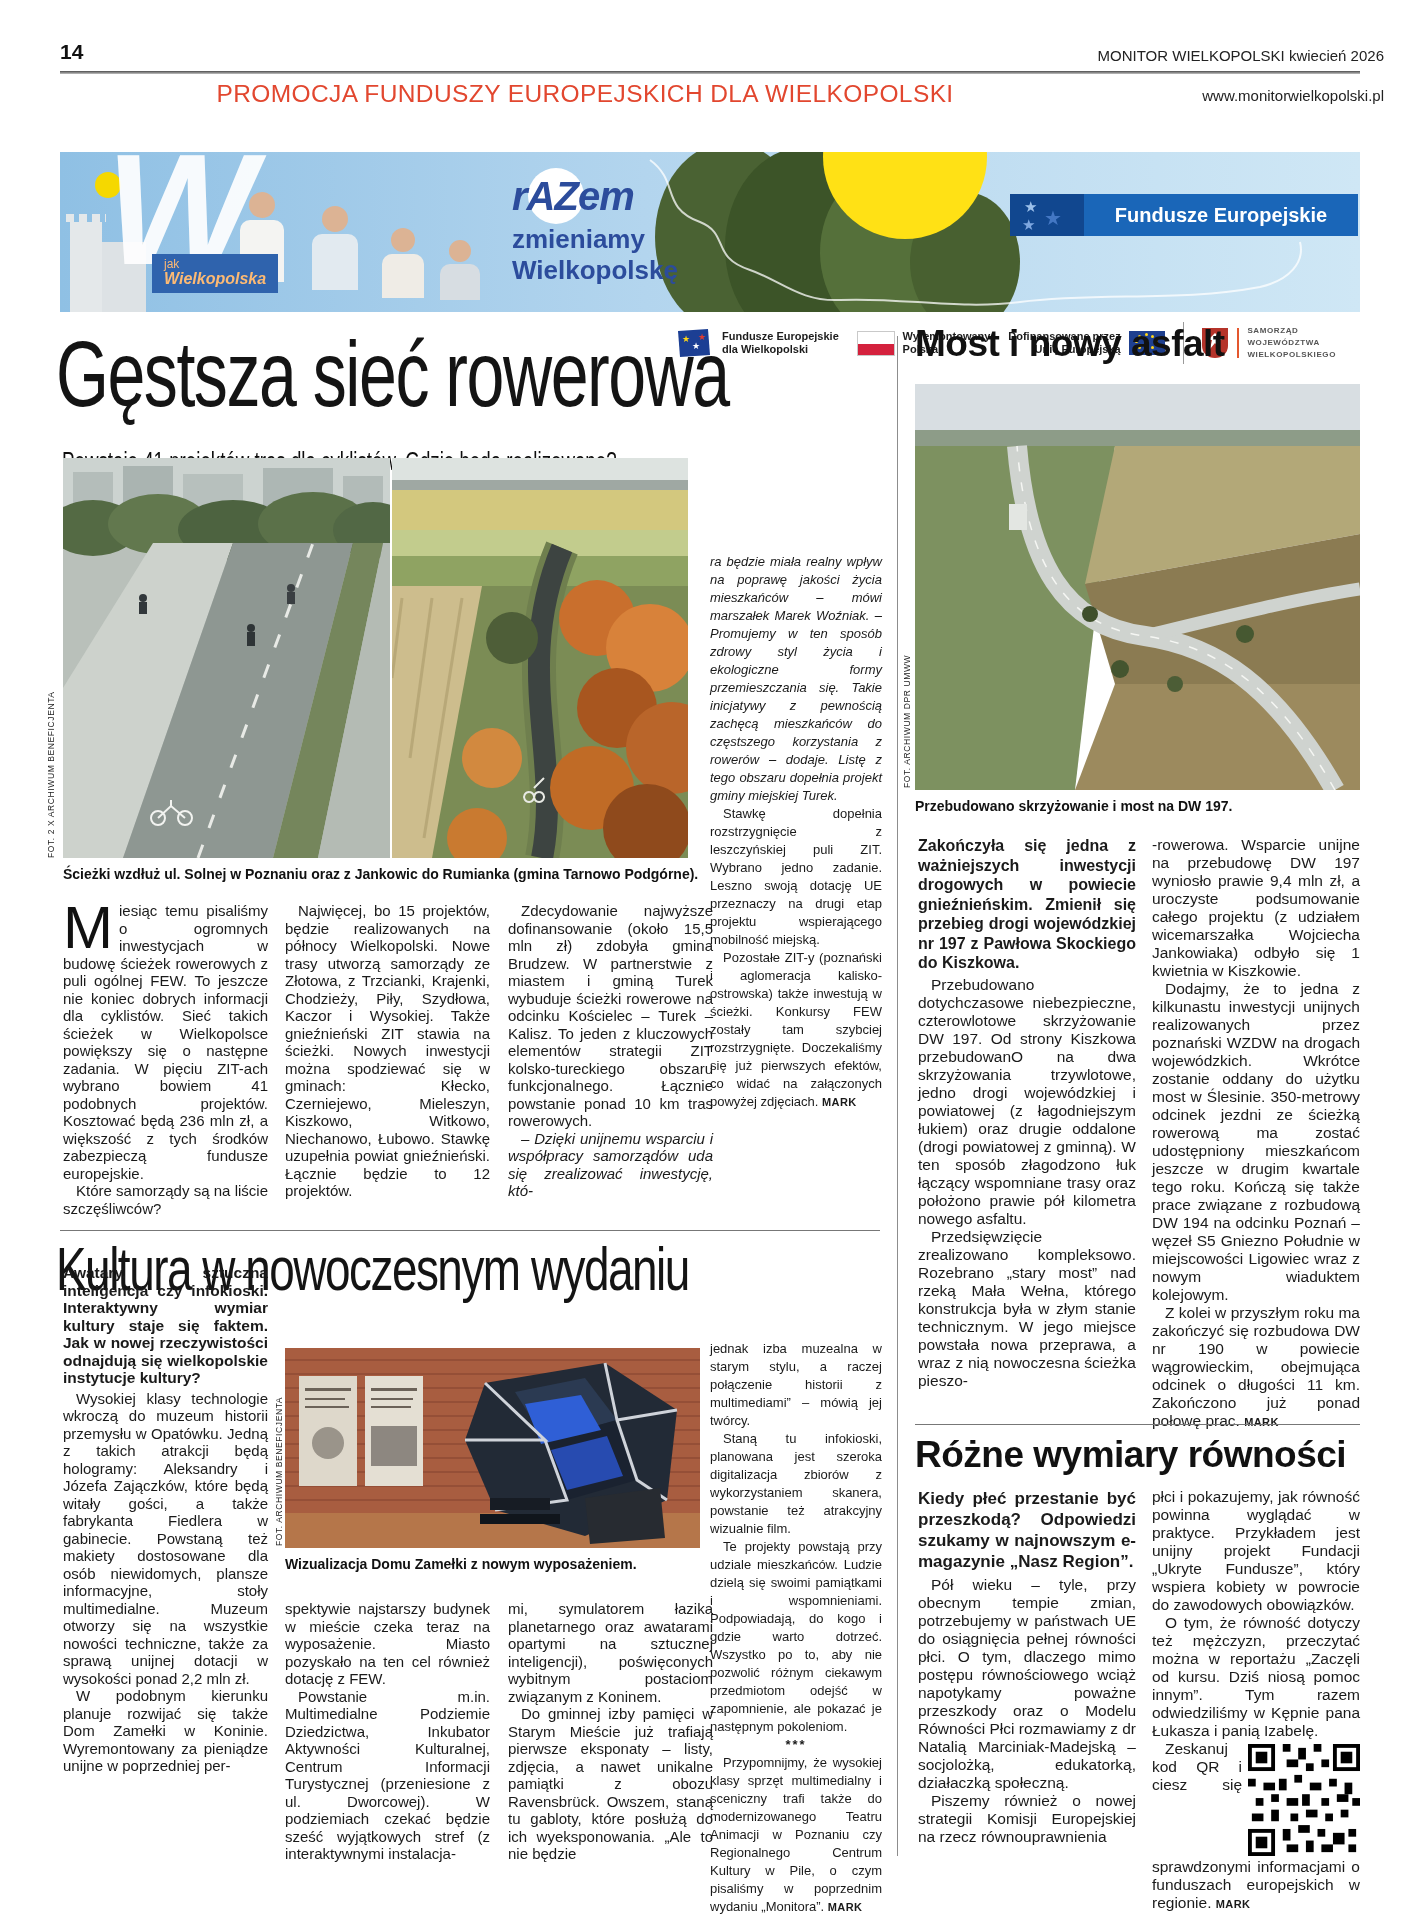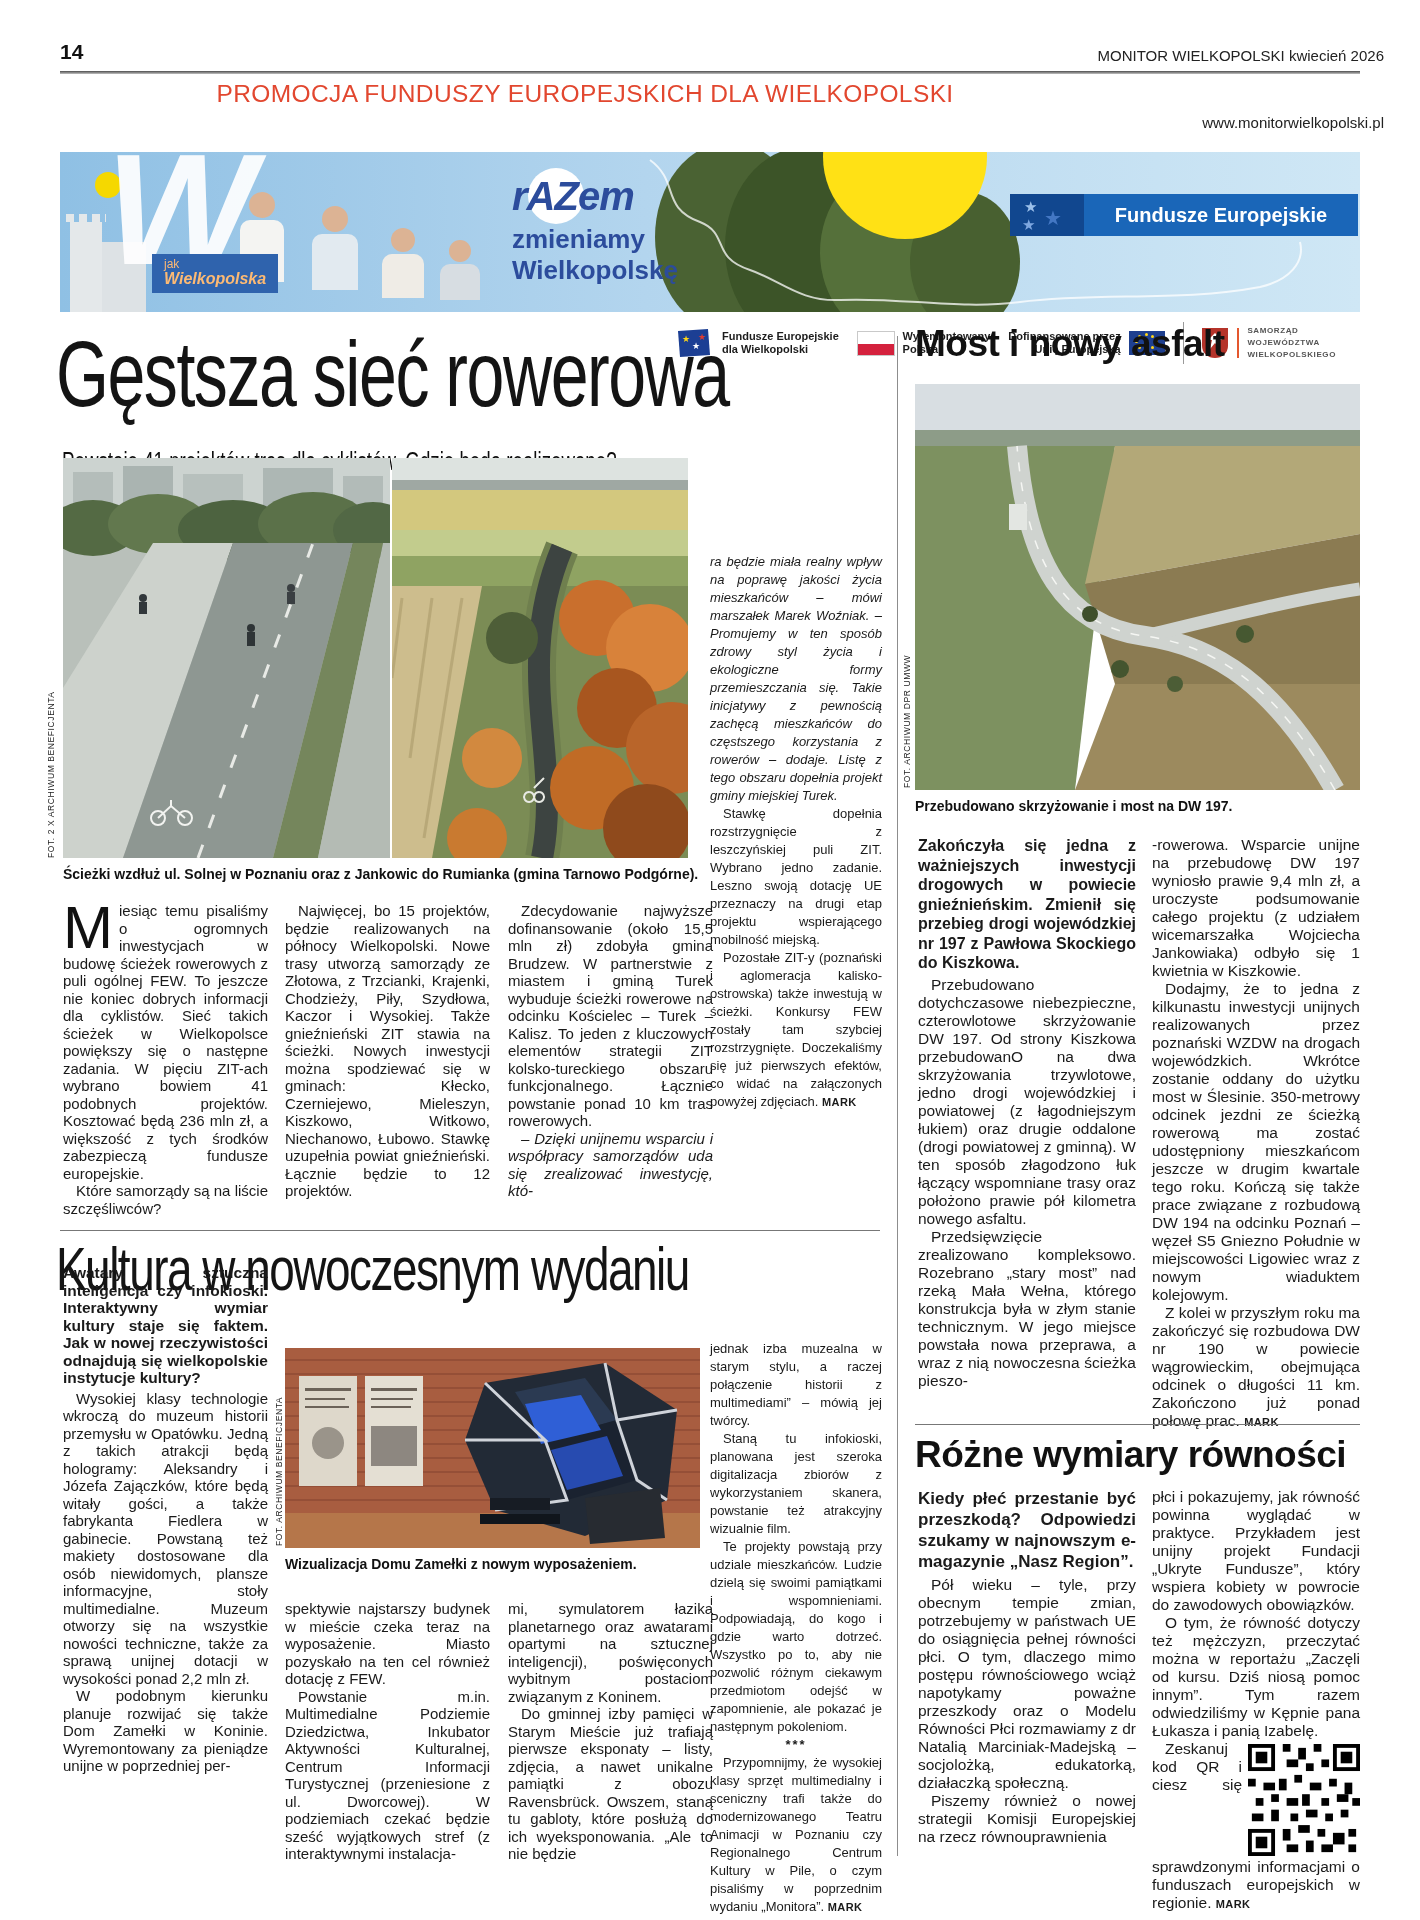--- a/index.html
+++ b/index.html
@@ -11,7 +11,7 @@
   .issue{right:60px;top:47px;font-size:15px;color:#222;}
   .toprule{left:60px;top:71px;width:1300px;height:3px;background:linear-gradient(#4c4c4c,#c2c2c2);}
   .redtitle{left:190px;top:80px;width:790px;text-align:center;color:#e2472f;font-size:24.5px;letter-spacing:.4px;}
-  .website{right:60px;top:87px;font-size:15px;color:#222;margin-top:27px;}
+  .website{right:60px;top:87px;font-size:15px;color:#222;}
   
   .banner{left:60px;top:152px;width:1300px;height:160px;overflow:hidden;background:linear-gradient(90deg,#8fc0e4 0%,#b3d5ee 45%,#cfe7f5 100%);}
   .b-art{position:absolute;left:0;top:0;}

